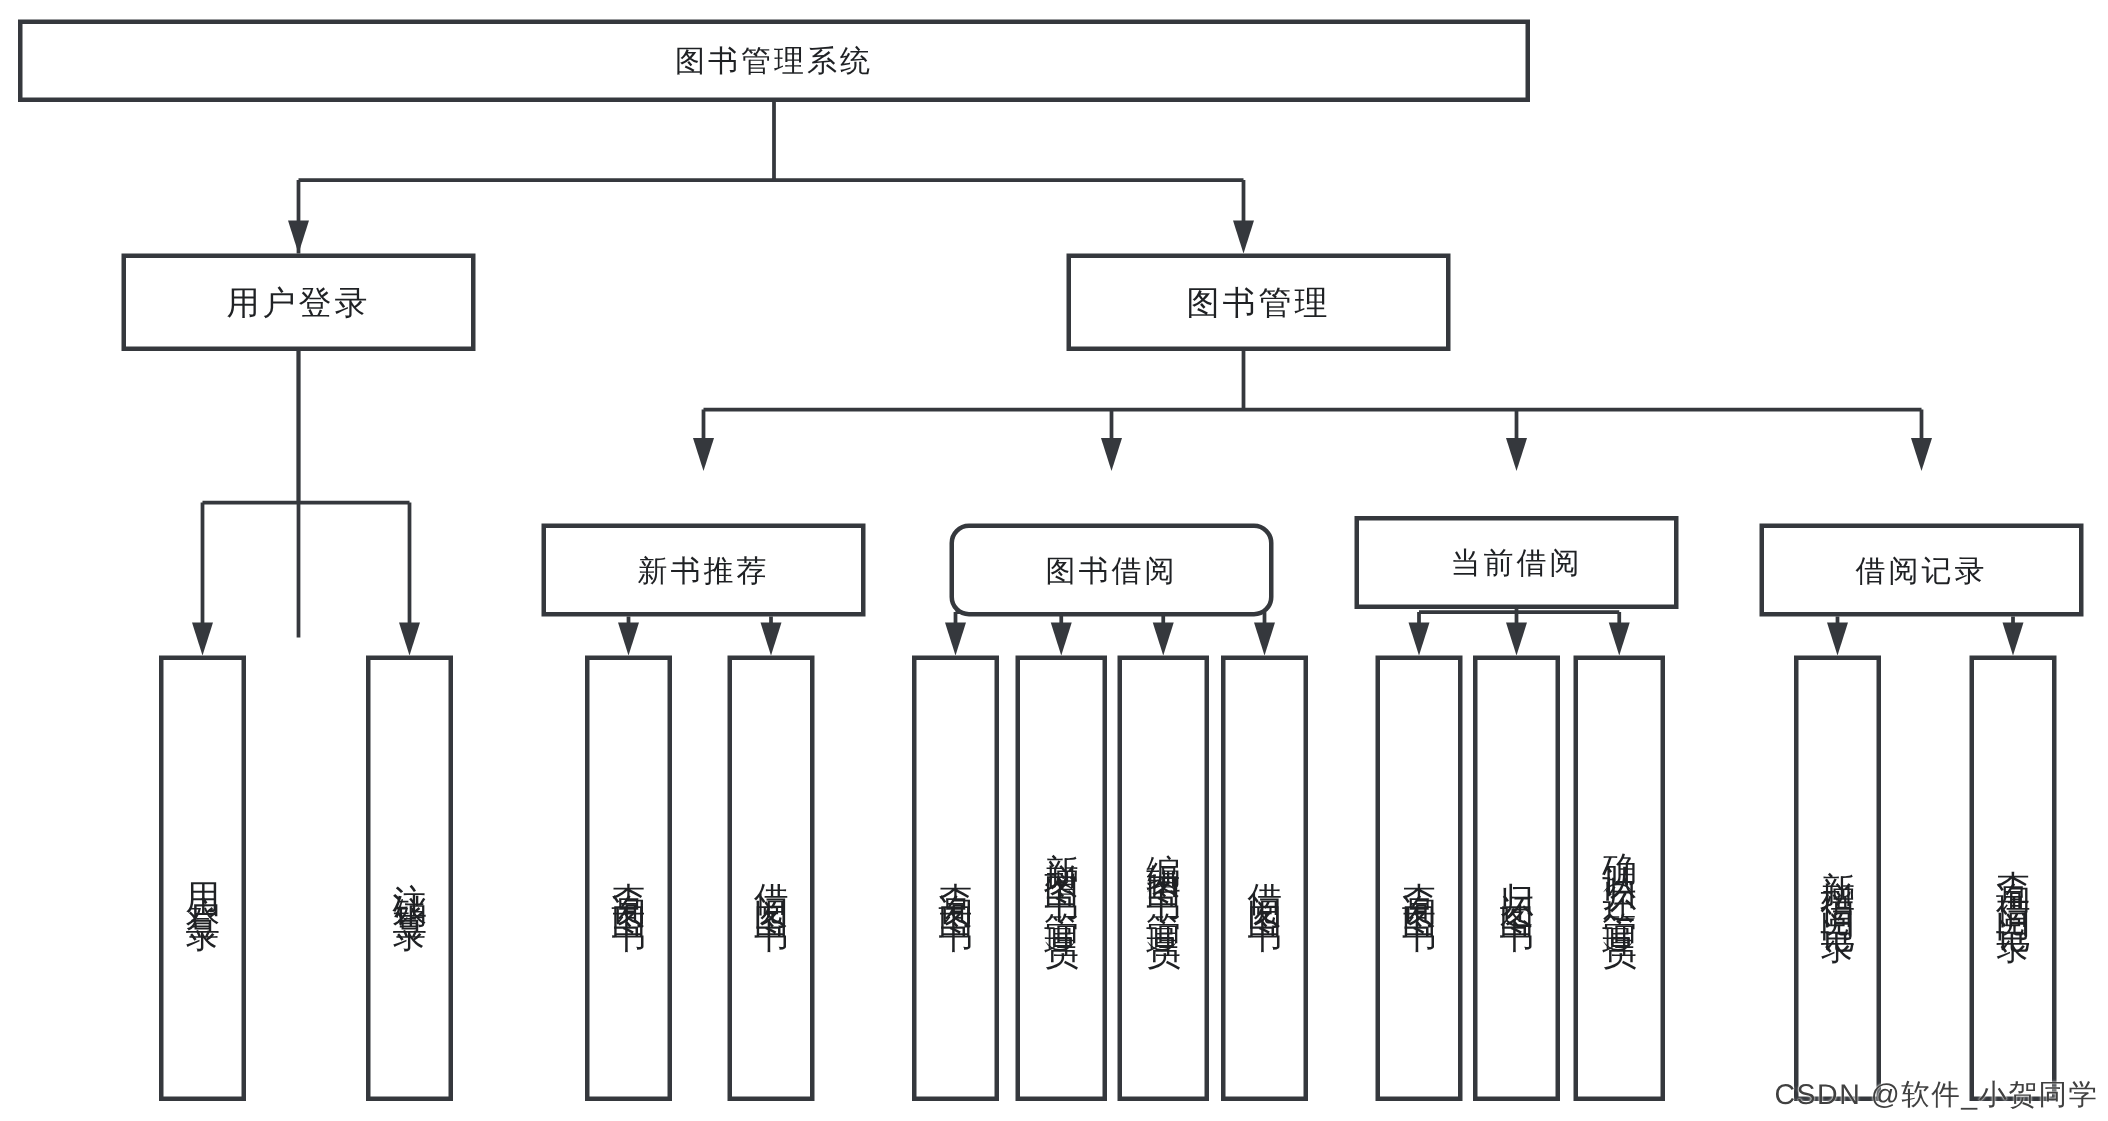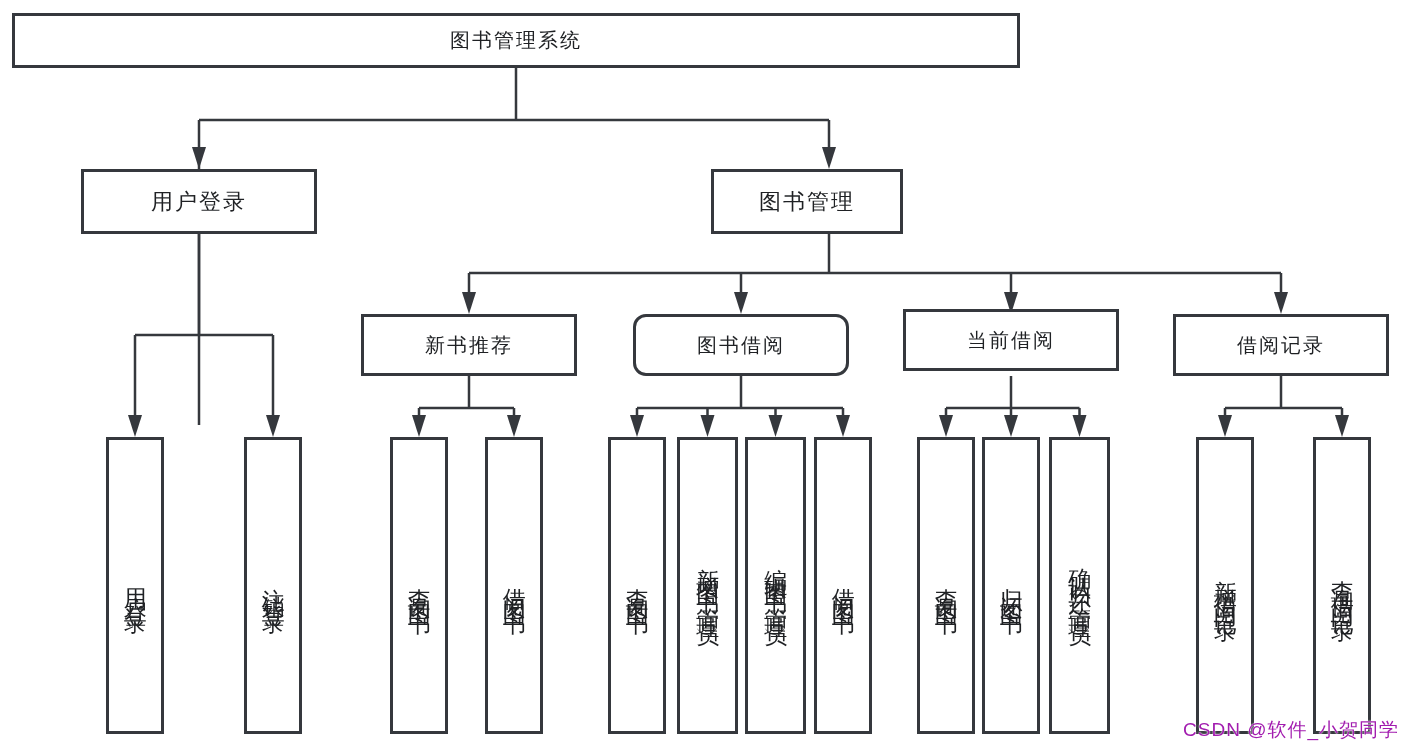--- a/index.html
+++ b/index.html
@@ -92,7 +92,7 @@
   <div class="node lvl-top" style="left:12px; top:13px; width:1008px; height:55px;">图书管理系统</div>
 
   <div class="node lvl-1" style="left:81px; top:169px; width:236px; height:65px;">用户登录</div>
-  <div class="node lvl-1" style="left:711px; top:169px; width:192px; height:65px;">图书管理</div>
+  <div class="node lvl-1" style="left:711px; top:169px; width:256px; height:65px;">图书管理</div>
 
   <div class="node lvl-2" style="left:361px; top:314px; width:216px; height:62px;">新书推荐</div>
   <div class="node lvl-2" style="left:633px; top:314px; width:216px; height:62px;border-radius:13px;">图书借阅</div>

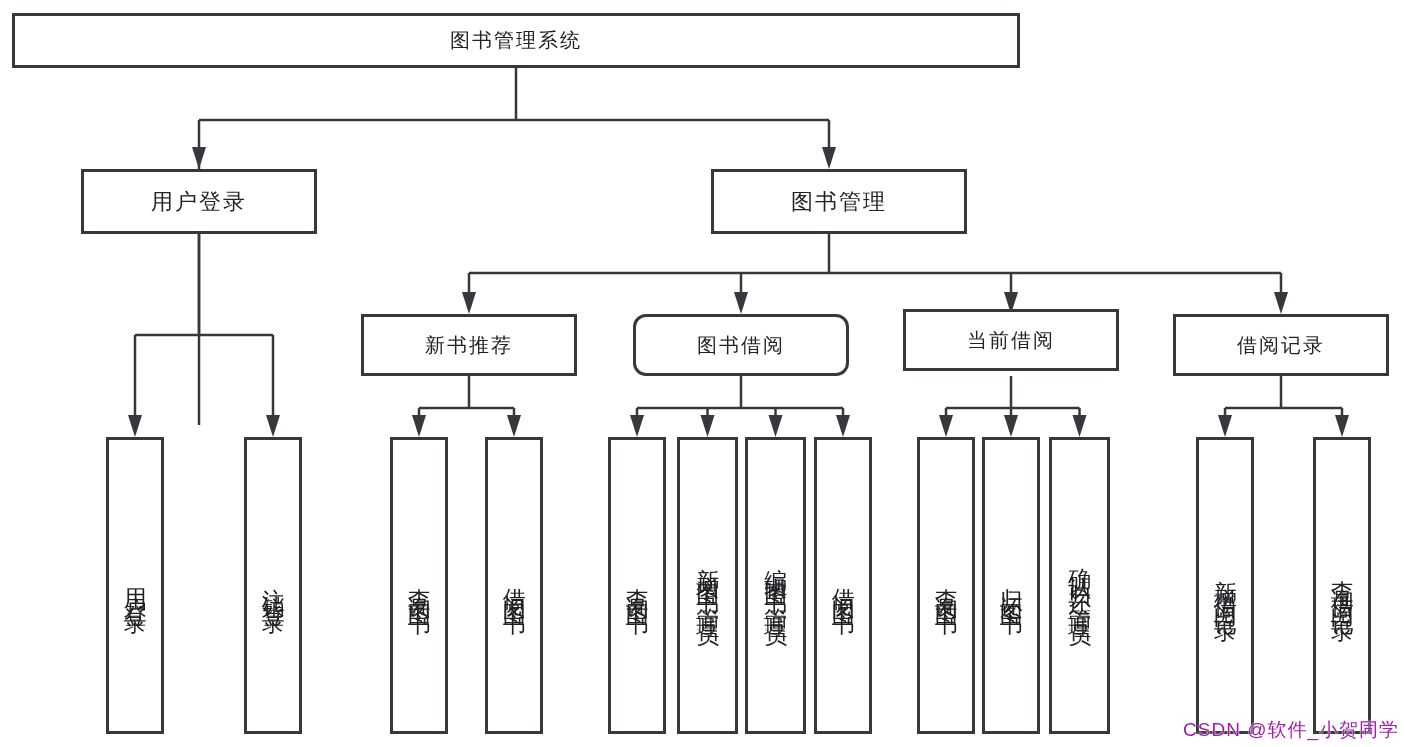--- a/index.html
+++ b/index.html
@@ -31,7 +31,7 @@
   }
   .lvl-top  { font-size: 20px; letter-spacing: 2px; }
   .lvl-1    { font-size: 22px; letter-spacing: 2px; }
-  .lvl-2    { font-size: 20px; letter-spacing: 2px; }
+  .lvl-2    { font-size: 20px; letter-spacing: 2px; margin-top: 35px; }
   .leaf {
     writing-mode: vertical-rl;
     text-orientation: mixed;

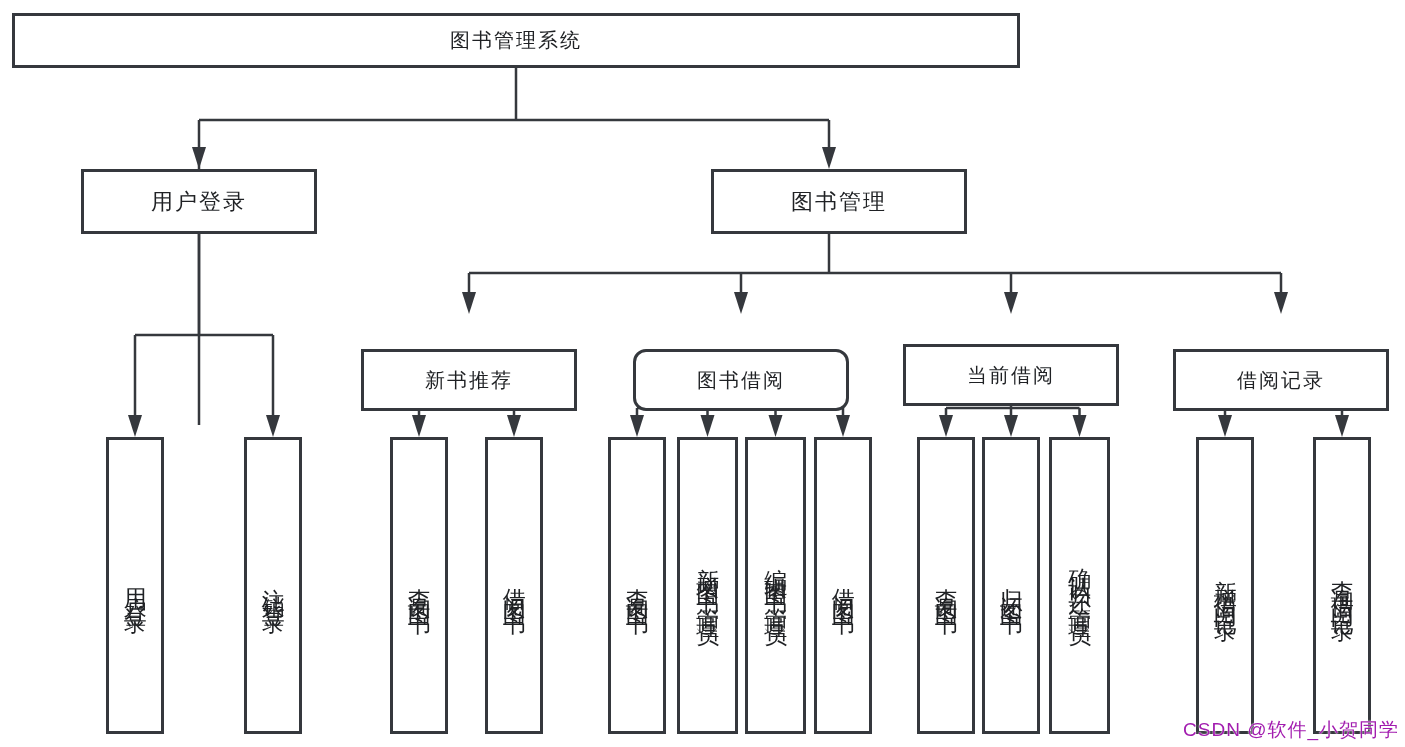--- a/index.html
+++ b/index.html
@@ -45,7 +45,7 @@
     top: 717px;
     right: 6px;
     font-size: 19px;
-    color: #a21caf;
+    color: #404040;
     letter-spacing: 1px;
     text-shadow: 0 0 2px #ffffff, 0 0 1px #ffffff;
     z-index: 5;

